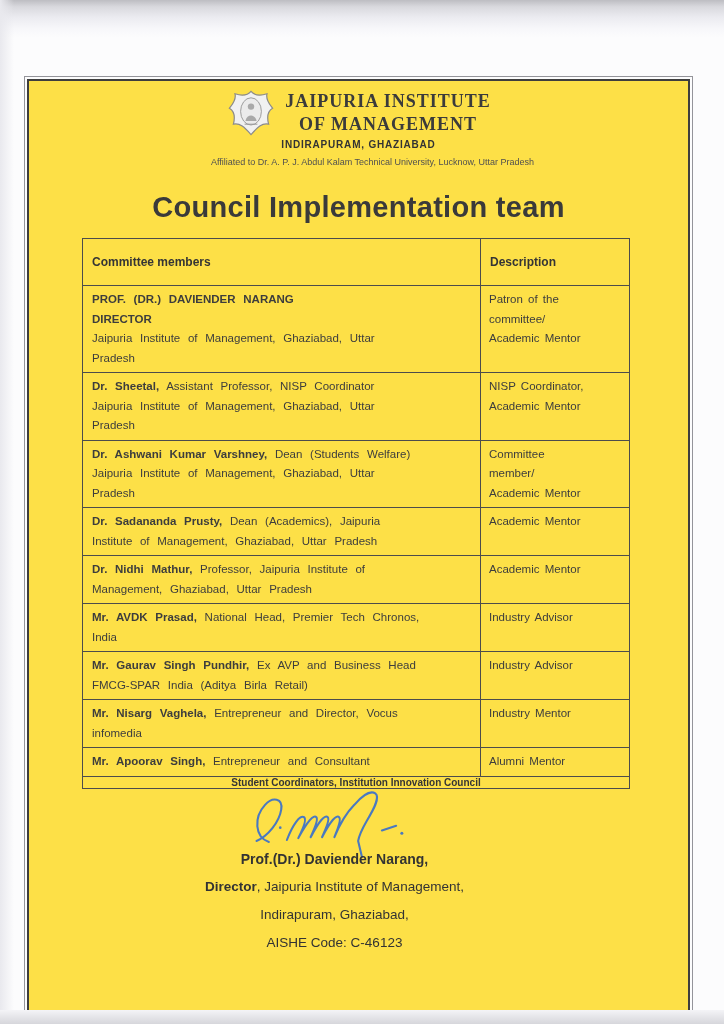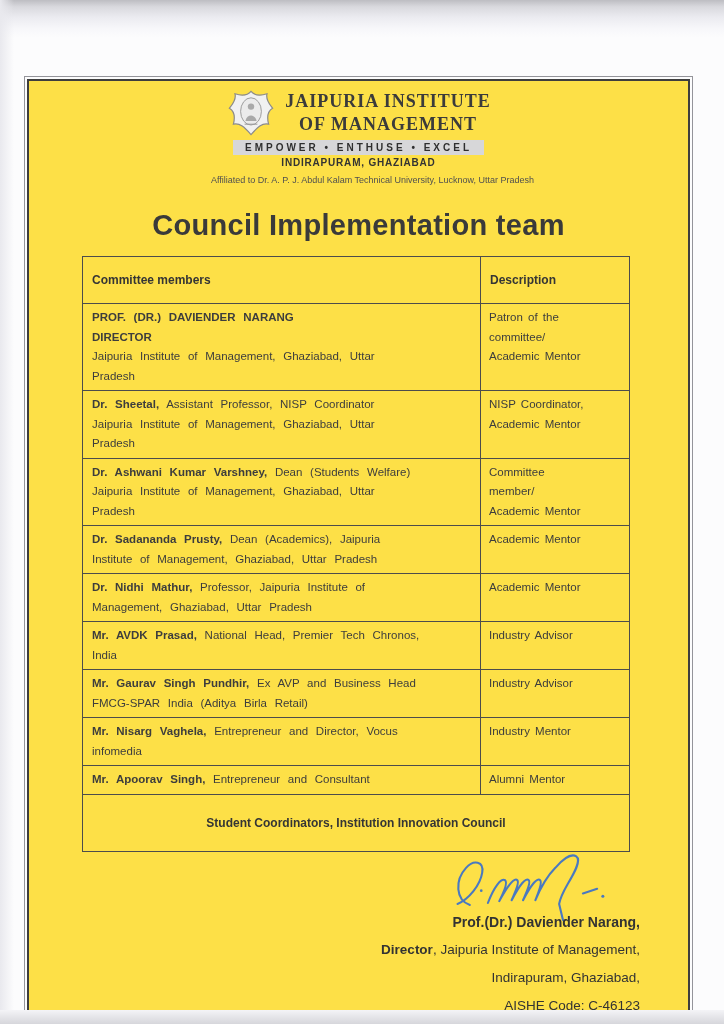--- a/index.html
+++ b/index.html
@@ -86,9 +86,6 @@
         <div>OF MANAGEMENT</div>
       </div>
     </div>
-    <div>
-      <span class="motto">EMPOWER • ENTHUSE • EXCEL</span>
-    </div>
     <div class="city">INDIRAPURAM, GHAZIABAD</div>
     <div class="affil">Affiliated to Dr. A. P. J. Abdul Kalam Technical University, Lucknow, Uttar Pradesh</div>
   </div>

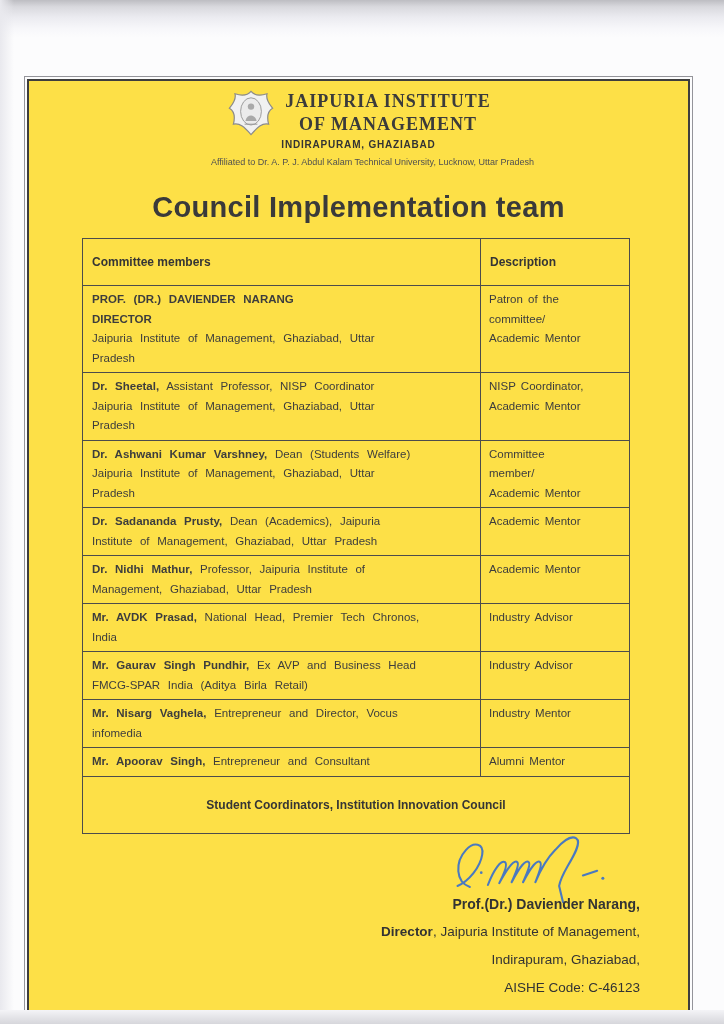--- a/index.html
+++ b/index.html
@@ -56,7 +56,7 @@
   td.member{width:398px;padding:4px 9px;line-height:19.5px;word-spacing:4.5px;}
   td.desc{width:149px;padding:4px 8px;line-height:19.5px;word-spacing:2px;}
   tr.footer-row td{
-    text-align:center;font-weight:bold;font-size:12px;padding:21px 6px;color:#353535;
+    text-align:center;font-weight:bold;font-size:10px;padding:0 6px;color:#353535;
   }
   .sig-area{margin-top:0;text-align:right;padding-right:48px;}
   .sig-svg{width:205px;height:76px;margin:-6px 4px -18px 0;}

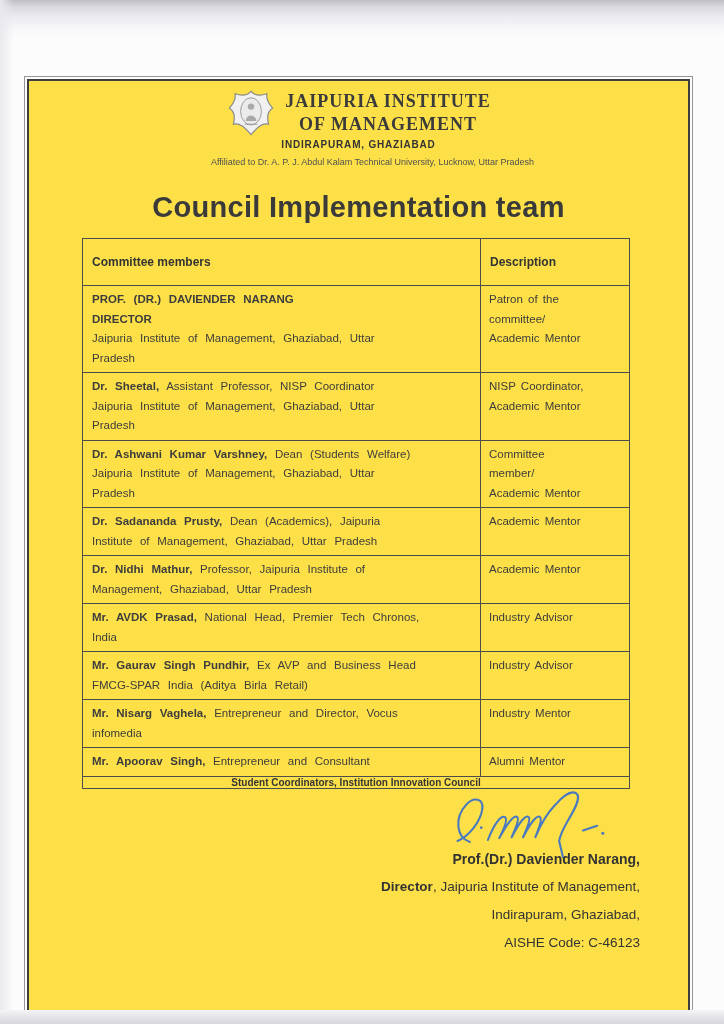--- a/index.html
+++ b/index.html
@@ -58,7 +58,7 @@
   tr.footer-row td{
     text-align:center;font-weight:bold;font-size:10px;padding:0 6px;color:#353535;
   }
-  .sig-area{margin-top:0;text-align:right;padding-right:48px;}
+  .sig-area{margin-top:0;text-align:center;padding-right:48px;}
   .sig-svg{width:205px;height:76px;margin:-6px 4px -18px 0;}
   .sig-line{font-size:13.5px;line-height:28px;color:#333;}
   .sig-line.name{font-weight:bold;font-size:14px;}

